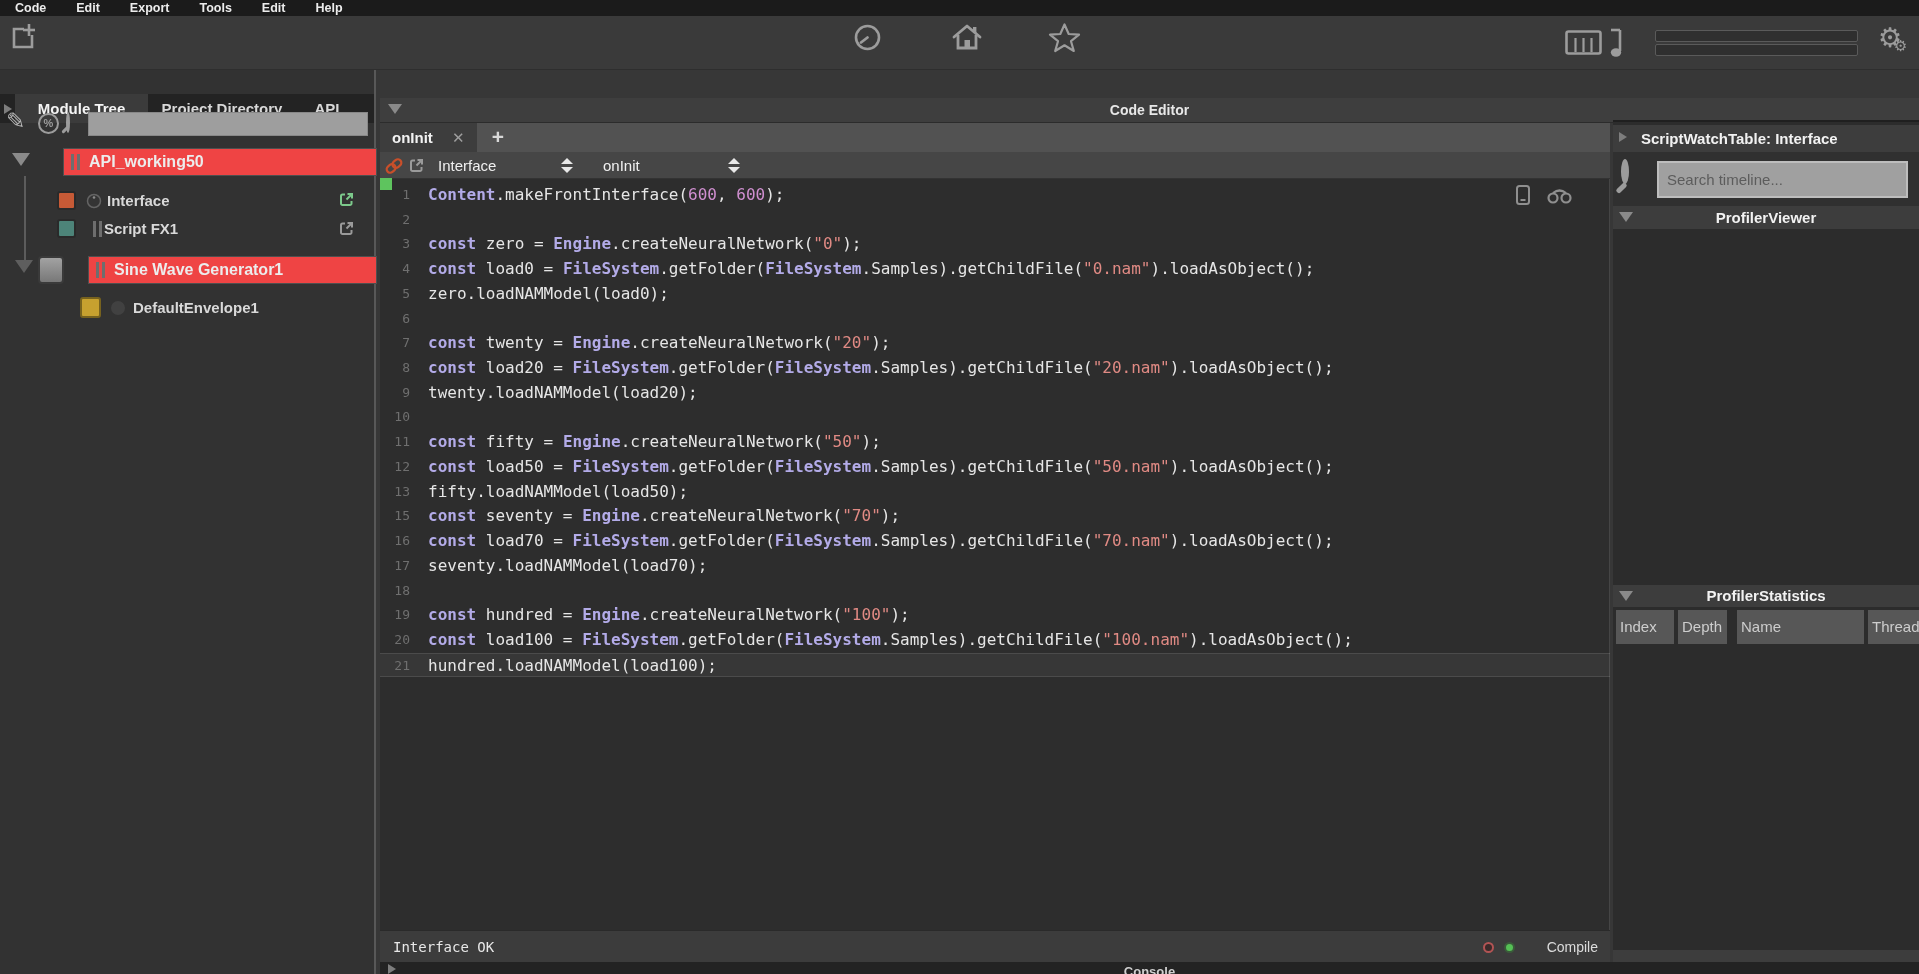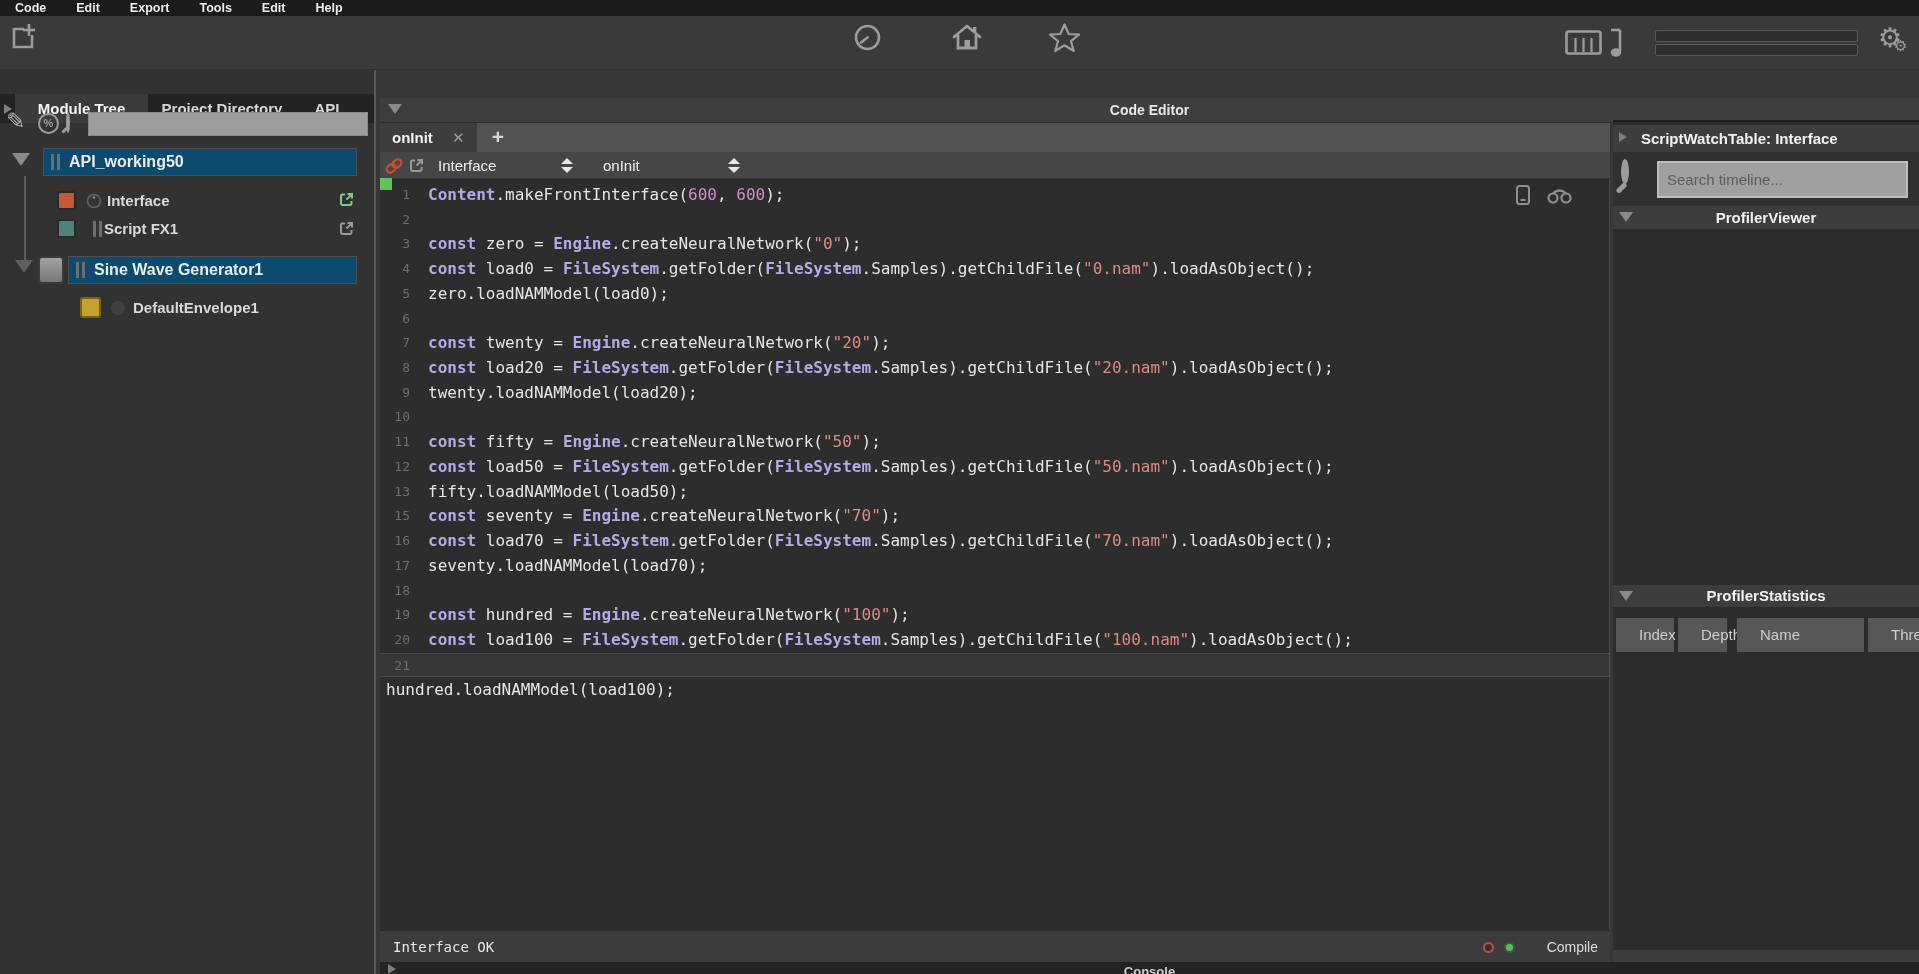--- a/index.html
+++ b/index.html
@@ -52,8 +52,8 @@
   #lp-search { position:absolute; left:88px; top:6px; width:280px; height:24px; background:#9e9e9e;
                border:1px solid #888; outline:none; font-size:14px; color:#222; padding:0 6px; }
 
-  .hdr-box { position:absolute; height:28px; background:#0c4a6e; border:1px solid #4f4f4f;
-             display:flex; align-items:center; }
+  .hdr-box { position:absolute; height:28px; background:#ef4444; border:1px solid #4f4f4f;
+             display:flex; align-items:center;margin-left:20px; }
   .hdr-label { color:#ececec; font-size:16px; font-weight:bold; }
   .bars-icon { display:inline-flex; gap:3px; margin:0 9px 0 7px; }
   .bars-icon i { display:block; width:3px; height:16px; background:#6e6e6e; }

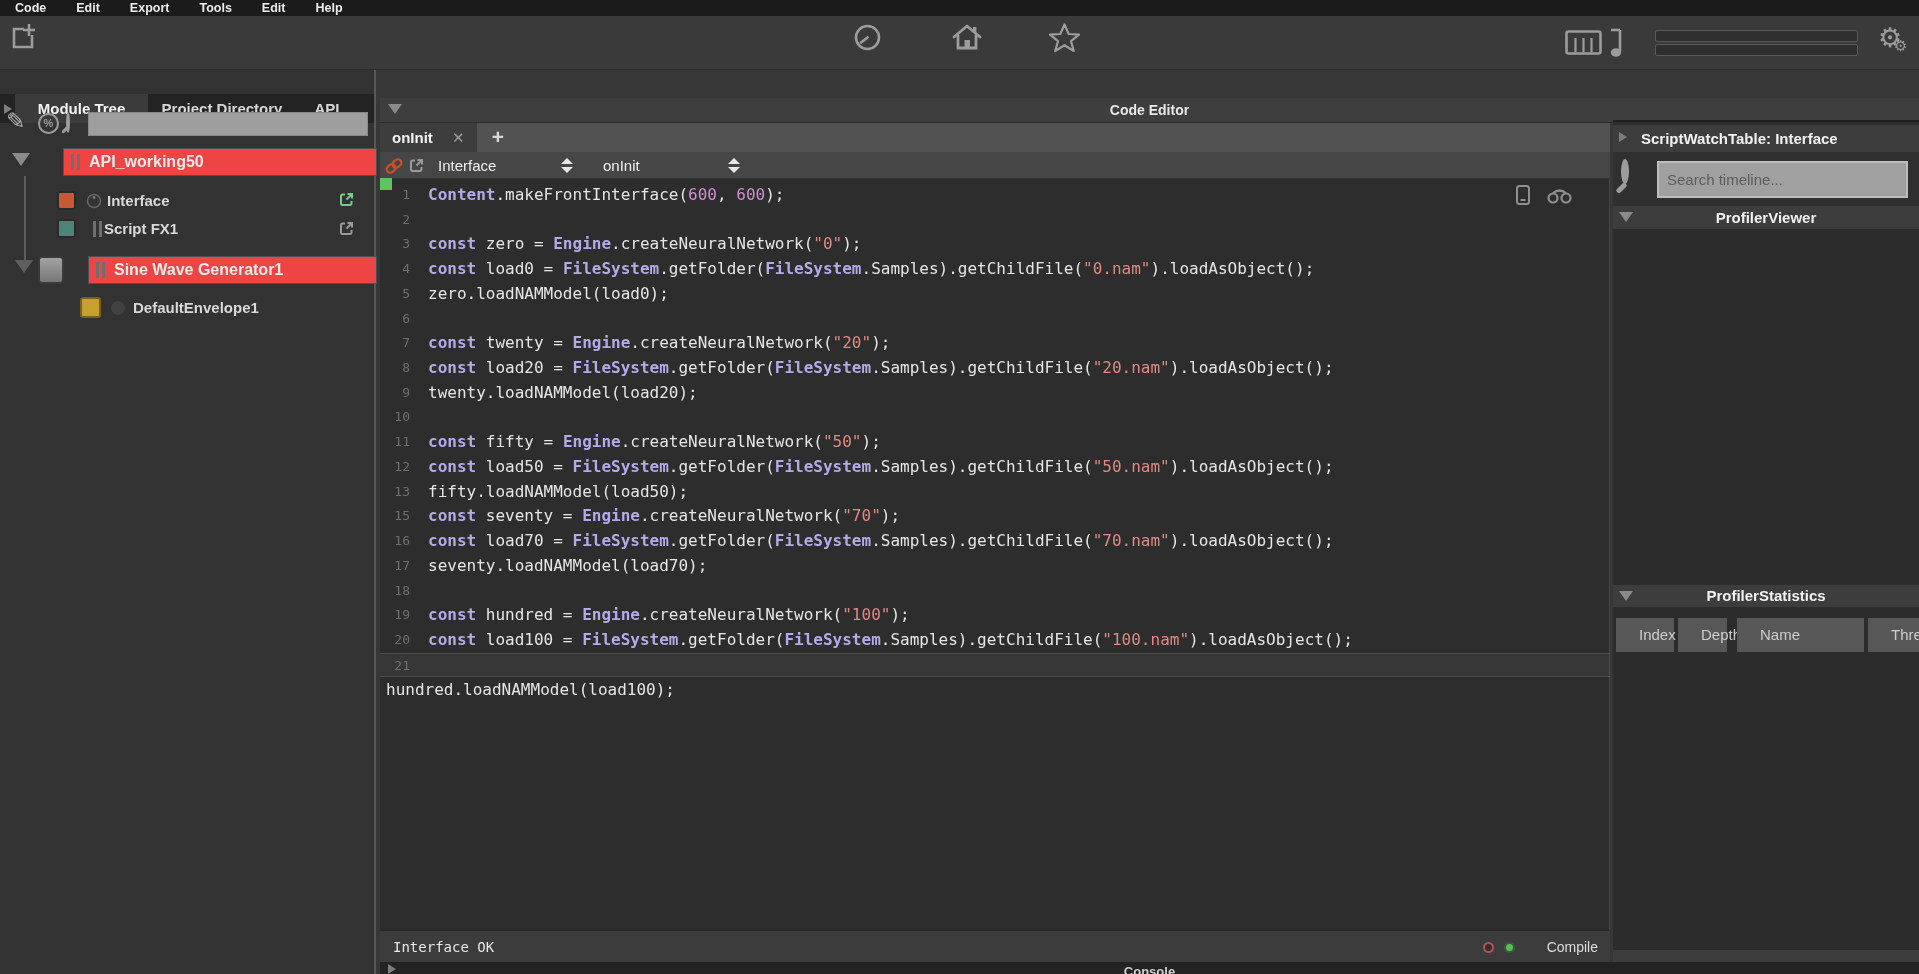--- a/index.html
+++ b/index.html
@@ -138,8 +138,8 @@
   #rp-profiler-header .tri-d, #rp-stats-header .tri-d { position:absolute; left:6px; top:6px; }
   #rp-stats-header { top:463px; height:22px; line-height:22px; text-align:center; }
   #rp-stats-cols { position:absolute; left:0; top:488px; width:306px; height:34px; }
-  .stat-cell { position:absolute; top:8px; height:34px; background:#575757; color:#cdcdcd;
-               font-size:15px; line-height:34px; padding-left:23px; }
+  .stat-cell { position:absolute; top:0; height:34px; background:#575757; color:#cdcdcd;
+               font-size:15px; line-height:34px; padding-left:4px; }
   #rp-bottom-strip { position:absolute; left:0; top:828px; width:306px; height:12px; background:#3d3d3d; }
 
   svg { display:block; }

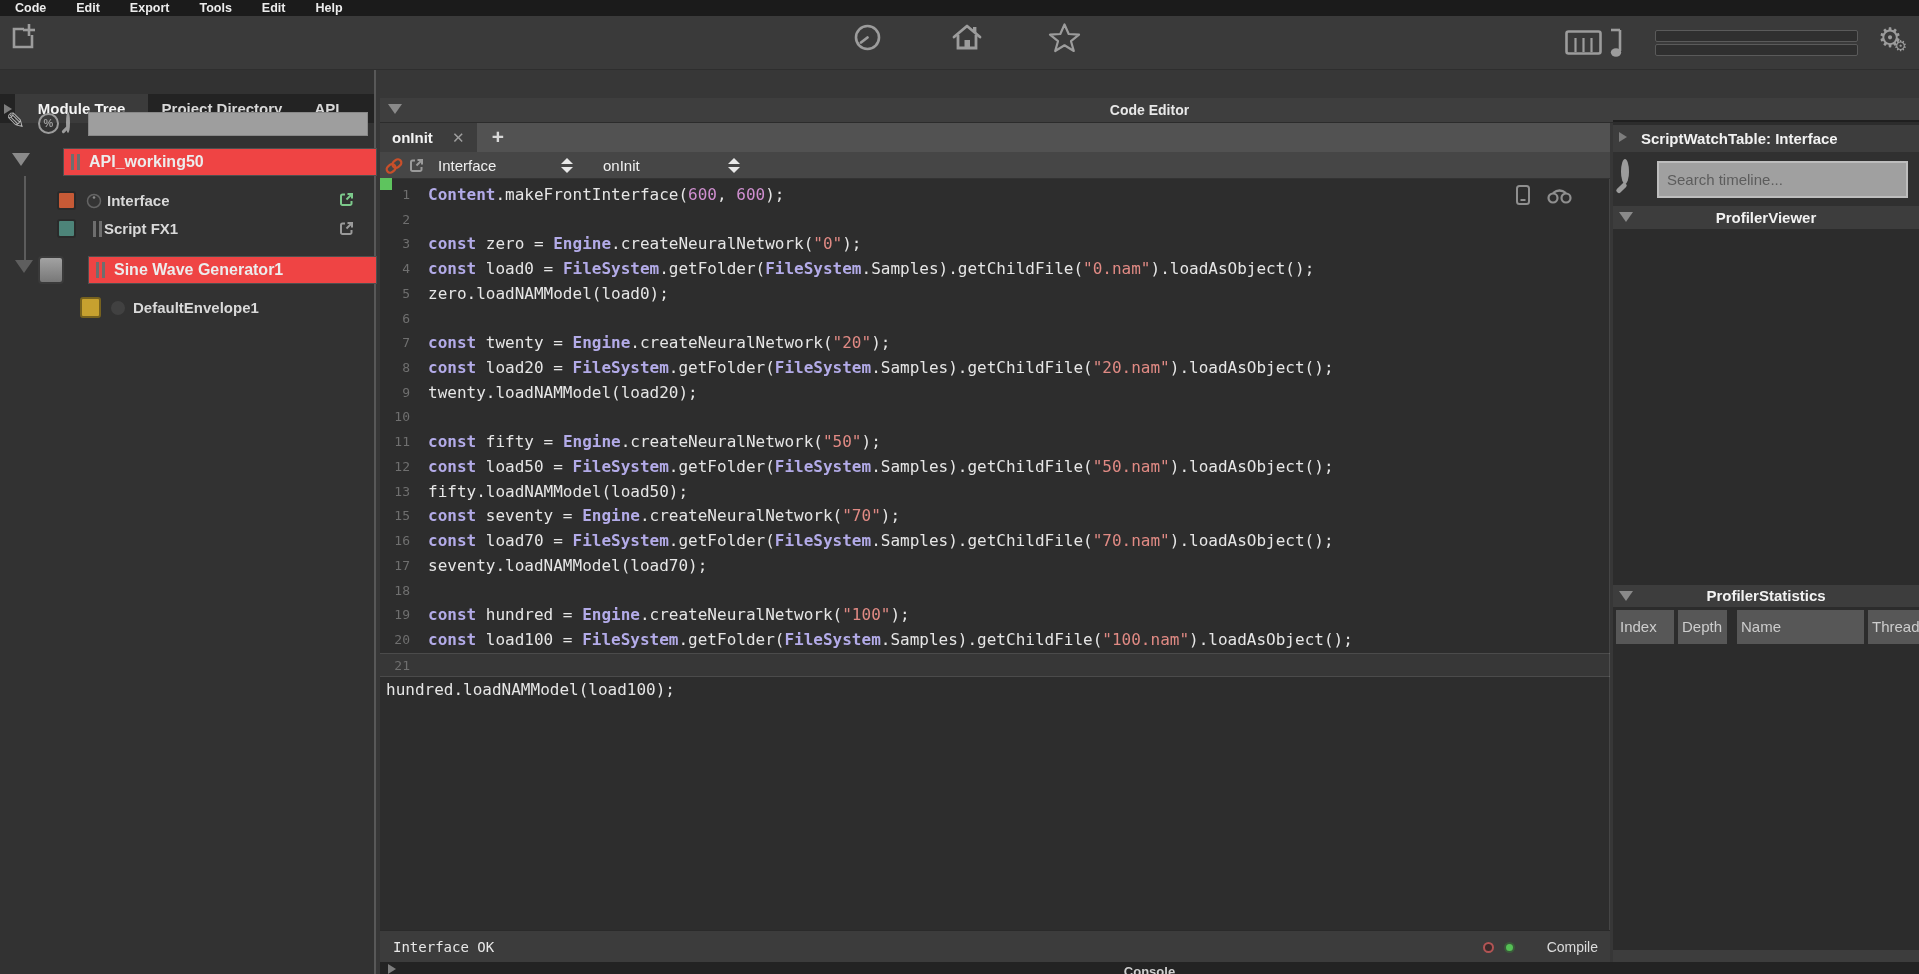--- a/index.html
+++ b/index.html
@@ -94,7 +94,7 @@
   .code-line { height:24.72px; line-height:24.72px; white-space:pre; display:flex; }
   .code-line.current { background:rgba(255,255,255,0.05);
                        border-top:1px solid rgba(255,255,255,0.10);
-                       border-bottom:1px solid rgba(255,255,255,0.10);flex-direction:column; }
+                       border-bottom:1px solid rgba(255,255,255,0.10); }
   .line-num { display:inline-block; width:42px; padding-right:12px; text-align:right;
               color:#6f6f6f; font-size:13px; flex:none; }
   .line-text { margin-left:6px; }

